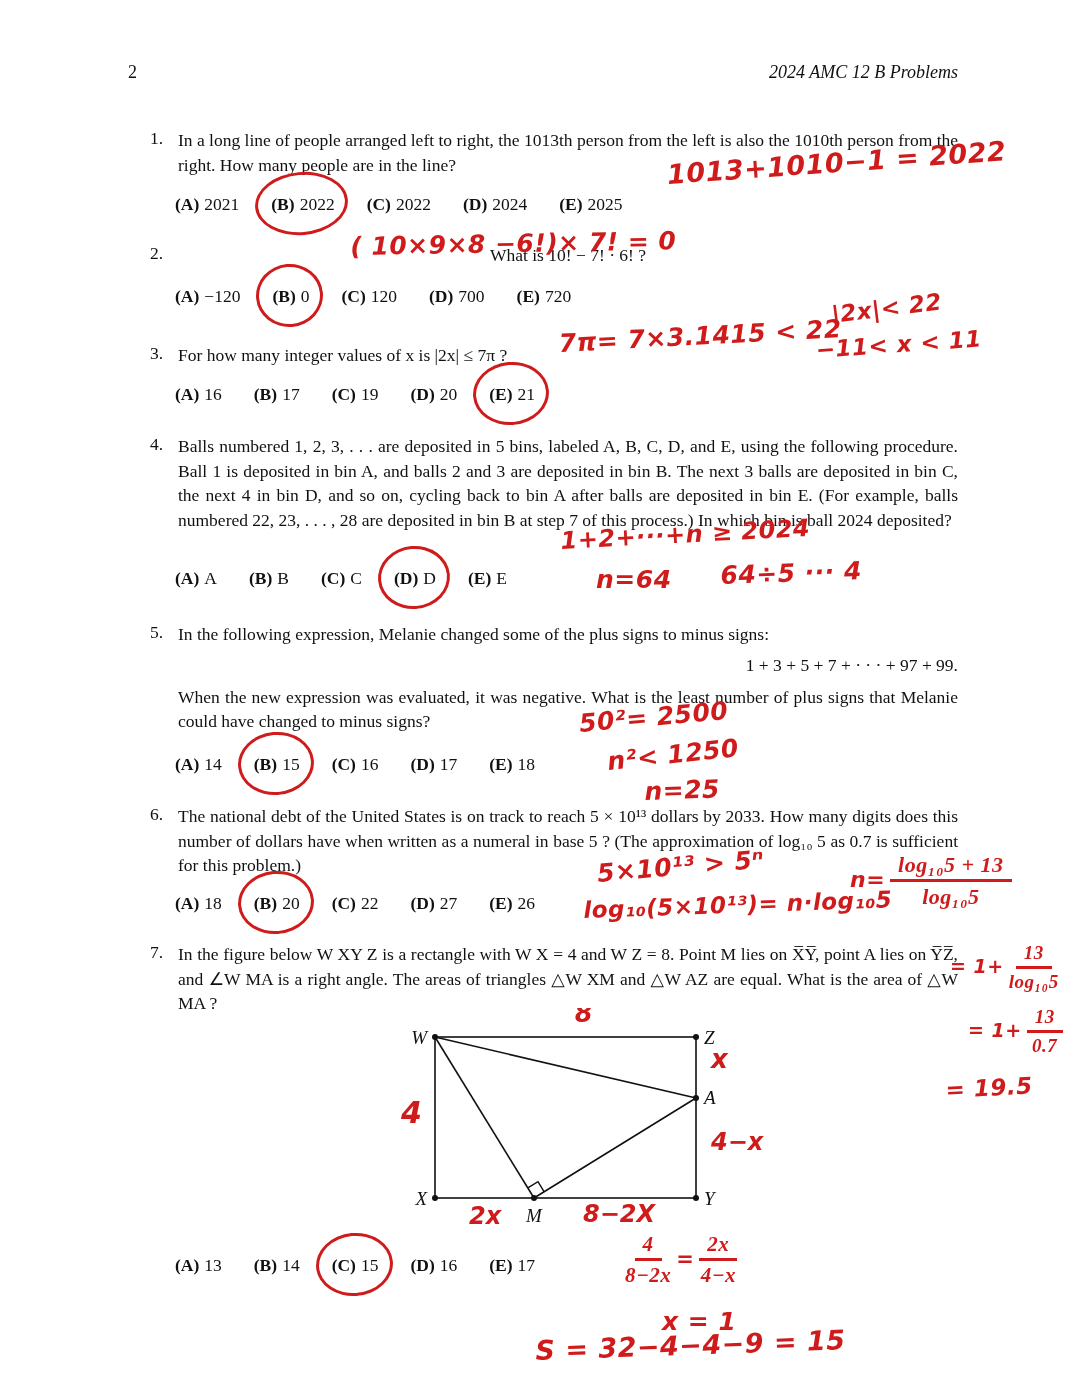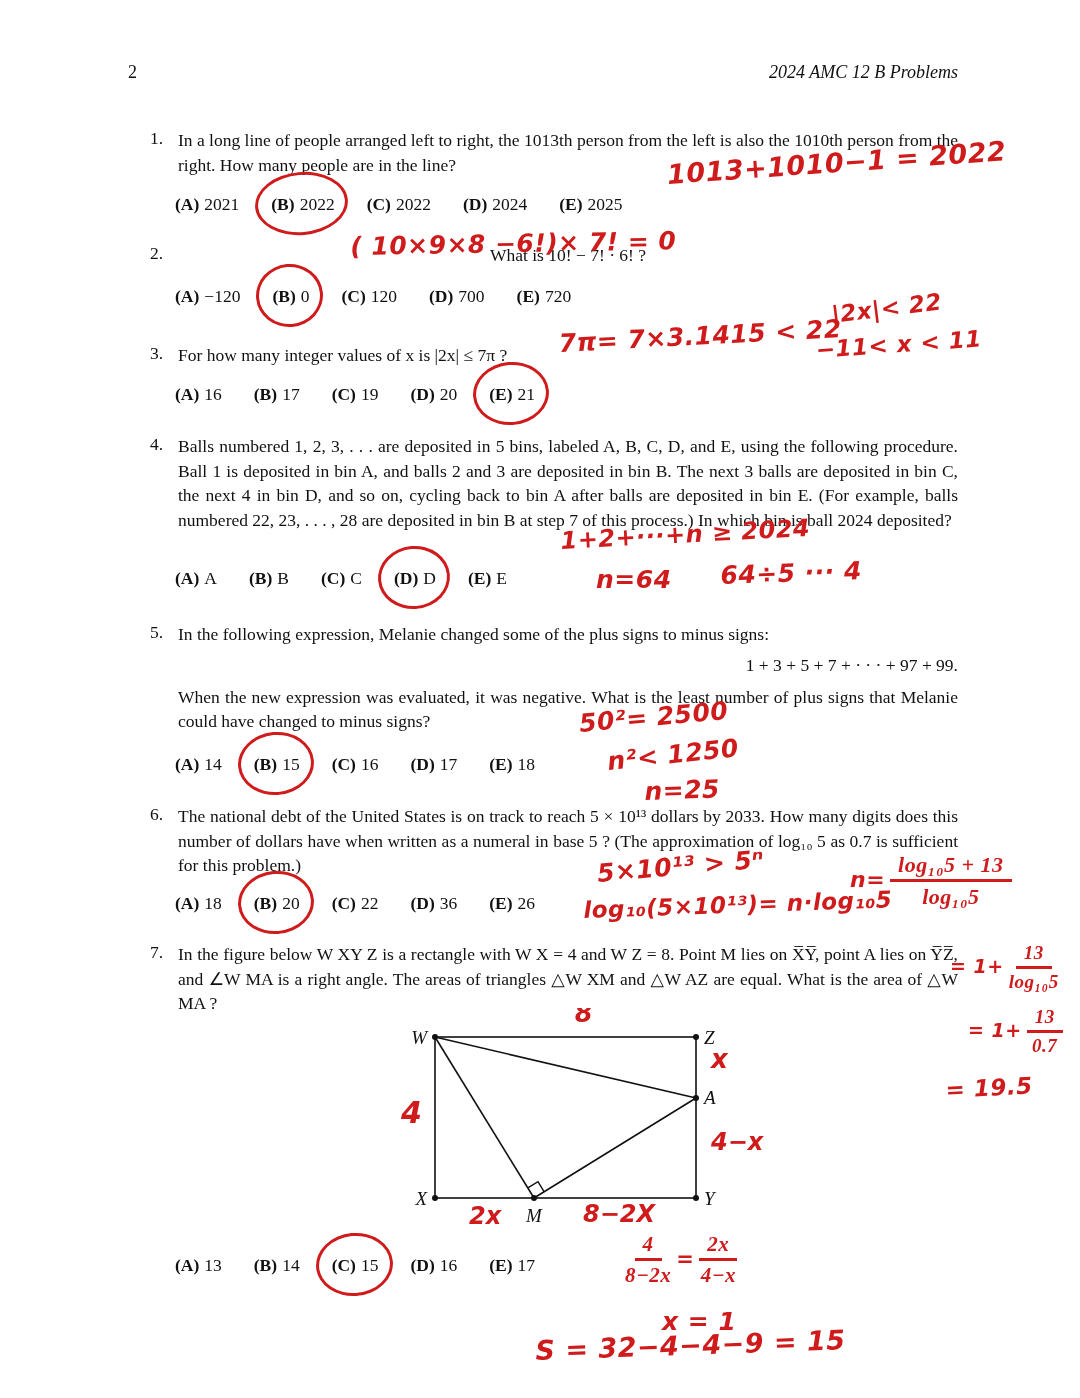--- a/index.html
+++ b/index.html
@@ -119,7 +119,7 @@
     <span class="choice"><b>(A)</b><span class="v">18</span></span>
     <span class="choice circled"><b>(B)</b><span class="v">20</span></span>
     <span class="choice"><b>(C)</b><span class="v">22</span></span>
-    <span class="choice"><b>(D)</b><span class="v">36</span></span>
+    <span class="choice"><b>(D)</b><span class="v">27</span></span>
     <span class="choice"><b>(E)</b><span class="v">26</span></span>
   </div>
 

